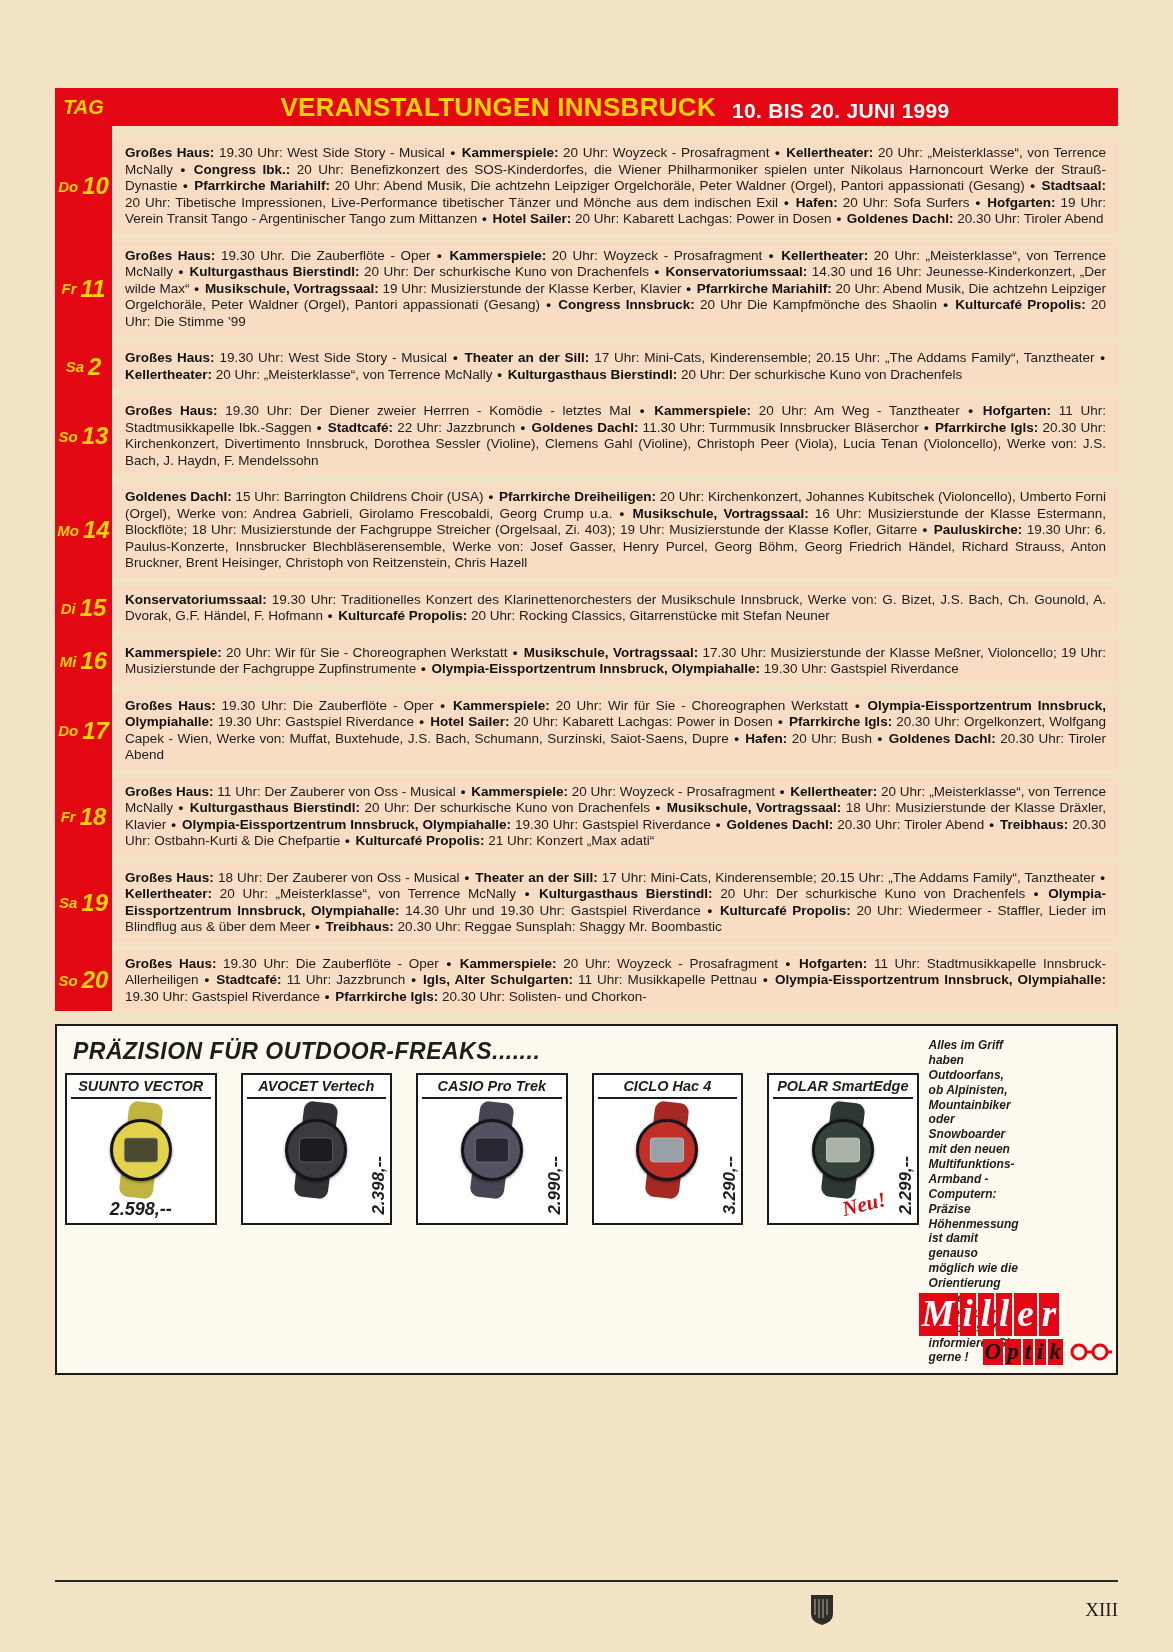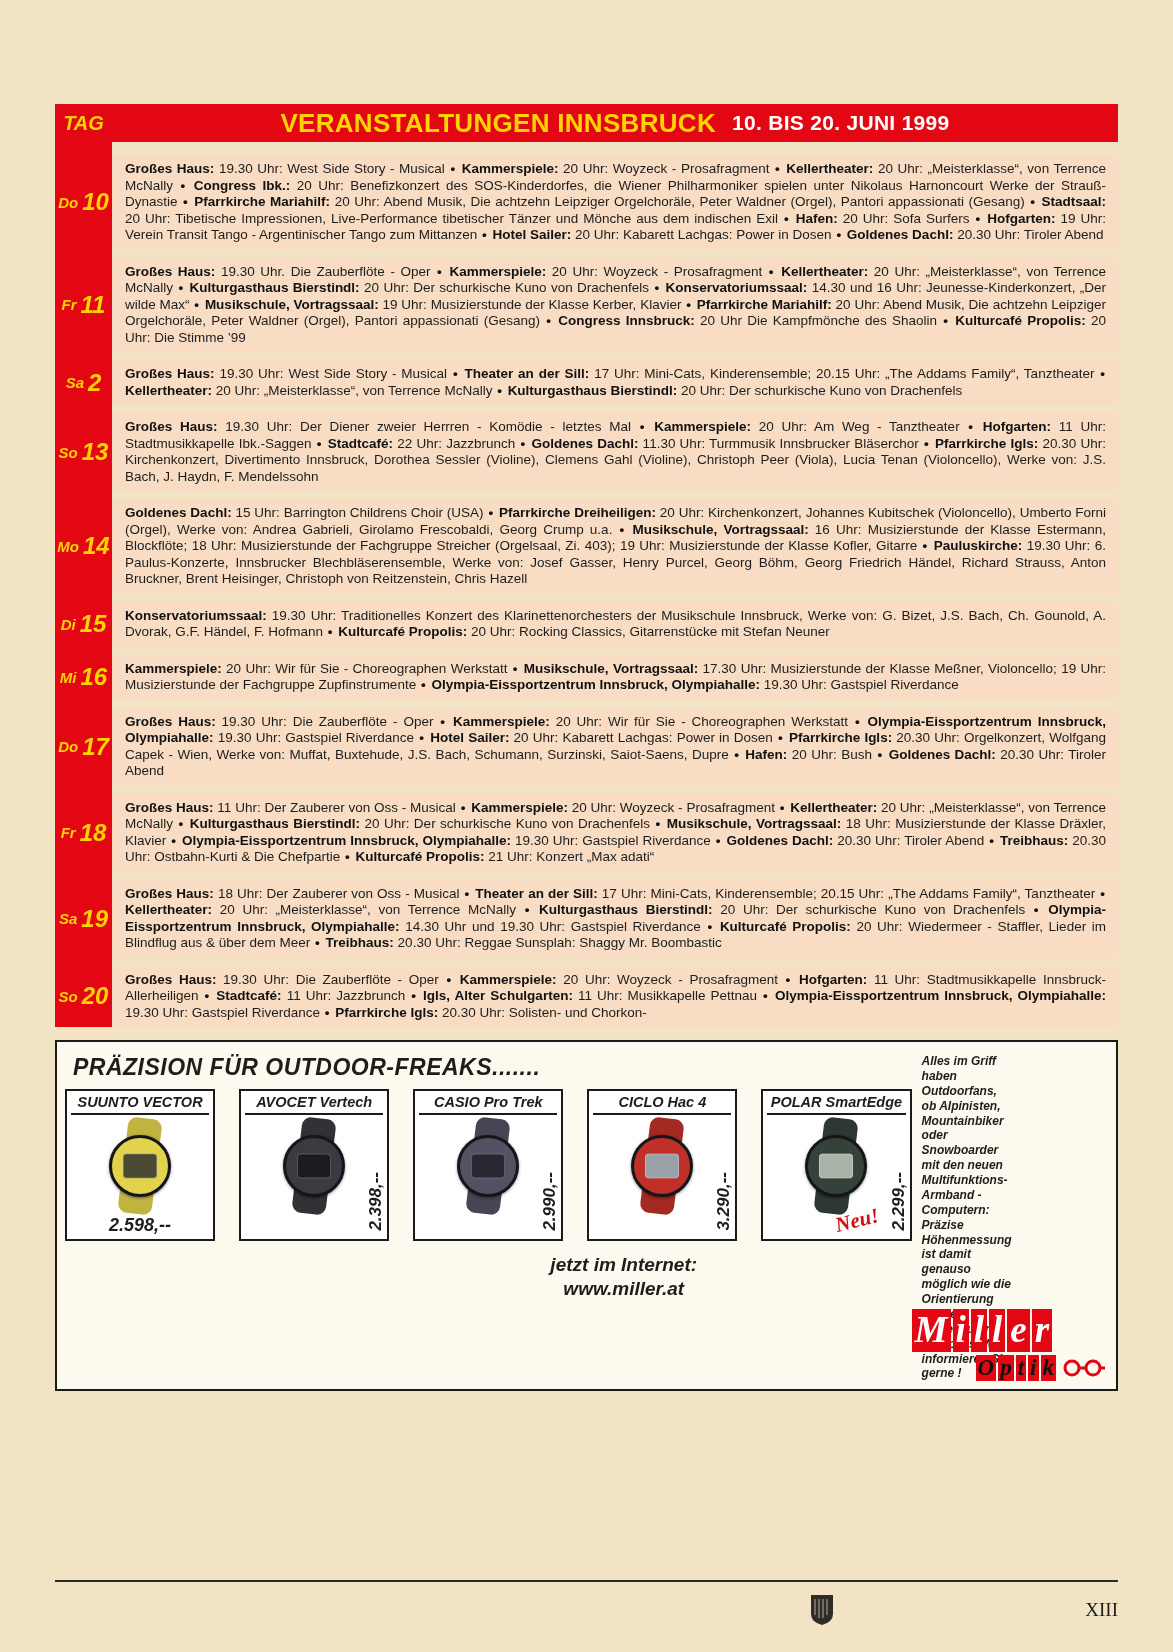--- a/index.html
+++ b/index.html
@@ -4,7 +4,7 @@
 <style>
   *{margin:0;padding:0;box-sizing:border-box;}
   body{width:1173px;height:1652px;background:var(--page-bg,#f2e3c4);font-family:"Liberation Sans",sans-serif;position:relative;overflow:hidden;color:#1d1d1b;}
-  .content{position:absolute;left:55px;right:55px;top:104px;}
+  .content{position:absolute;left:55px;right:55px;top:88px;}
   .header-bar{display:flex;align-items:center;background:var(--red,#e30613);height:38px;}
   .tag-label{width:57px;text-align:center;color:var(--yellow,#ffd400);font-weight:bold;font-style:italic;font-size:20px;}
   .header-center{flex:1;display:flex;justify-content:center;align-items:center;gap:16px;}

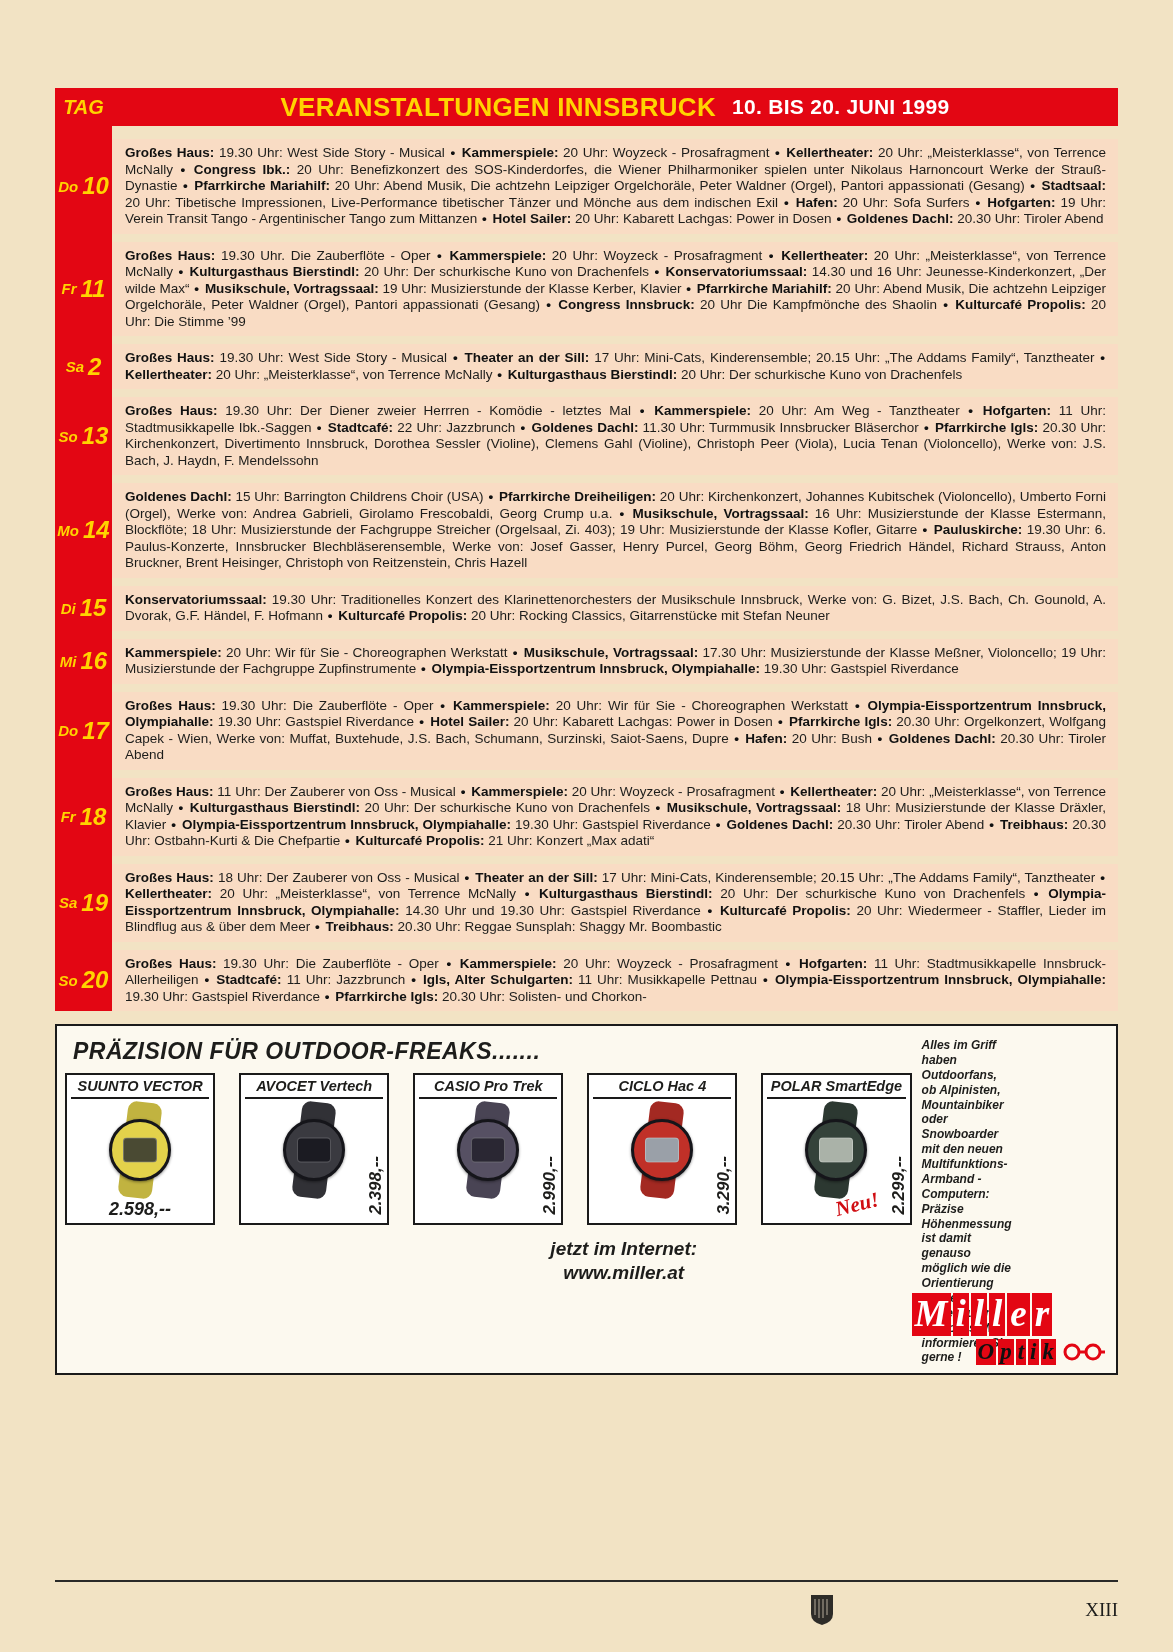--- a/index.html
+++ b/index.html
@@ -7,7 +7,7 @@
   .content{position:absolute;left:55px;right:55px;top:88px;}
   .header-bar{display:flex;align-items:center;background:var(--red,#e30613);height:38px;}
   .tag-label{width:57px;text-align:center;color:var(--yellow,#ffd400);font-weight:bold;font-style:italic;font-size:20px;}
-  .header-center{flex:1;display:flex;justify-content:center;align-items:center;gap:16px;}
+  .header-center{flex:1;display:flex;justify-content:center;align-items:flex-end;gap:16px;}
   .header-title{color:var(--yellow,#ffd400);font-weight:bold;font-size:26px;letter-spacing:.3px;}
   .header-date{color:#ffffff;font-weight:bold;font-size:21px;letter-spacing:.3px;}
   .calendar{position:relative;margin-top:13px;}

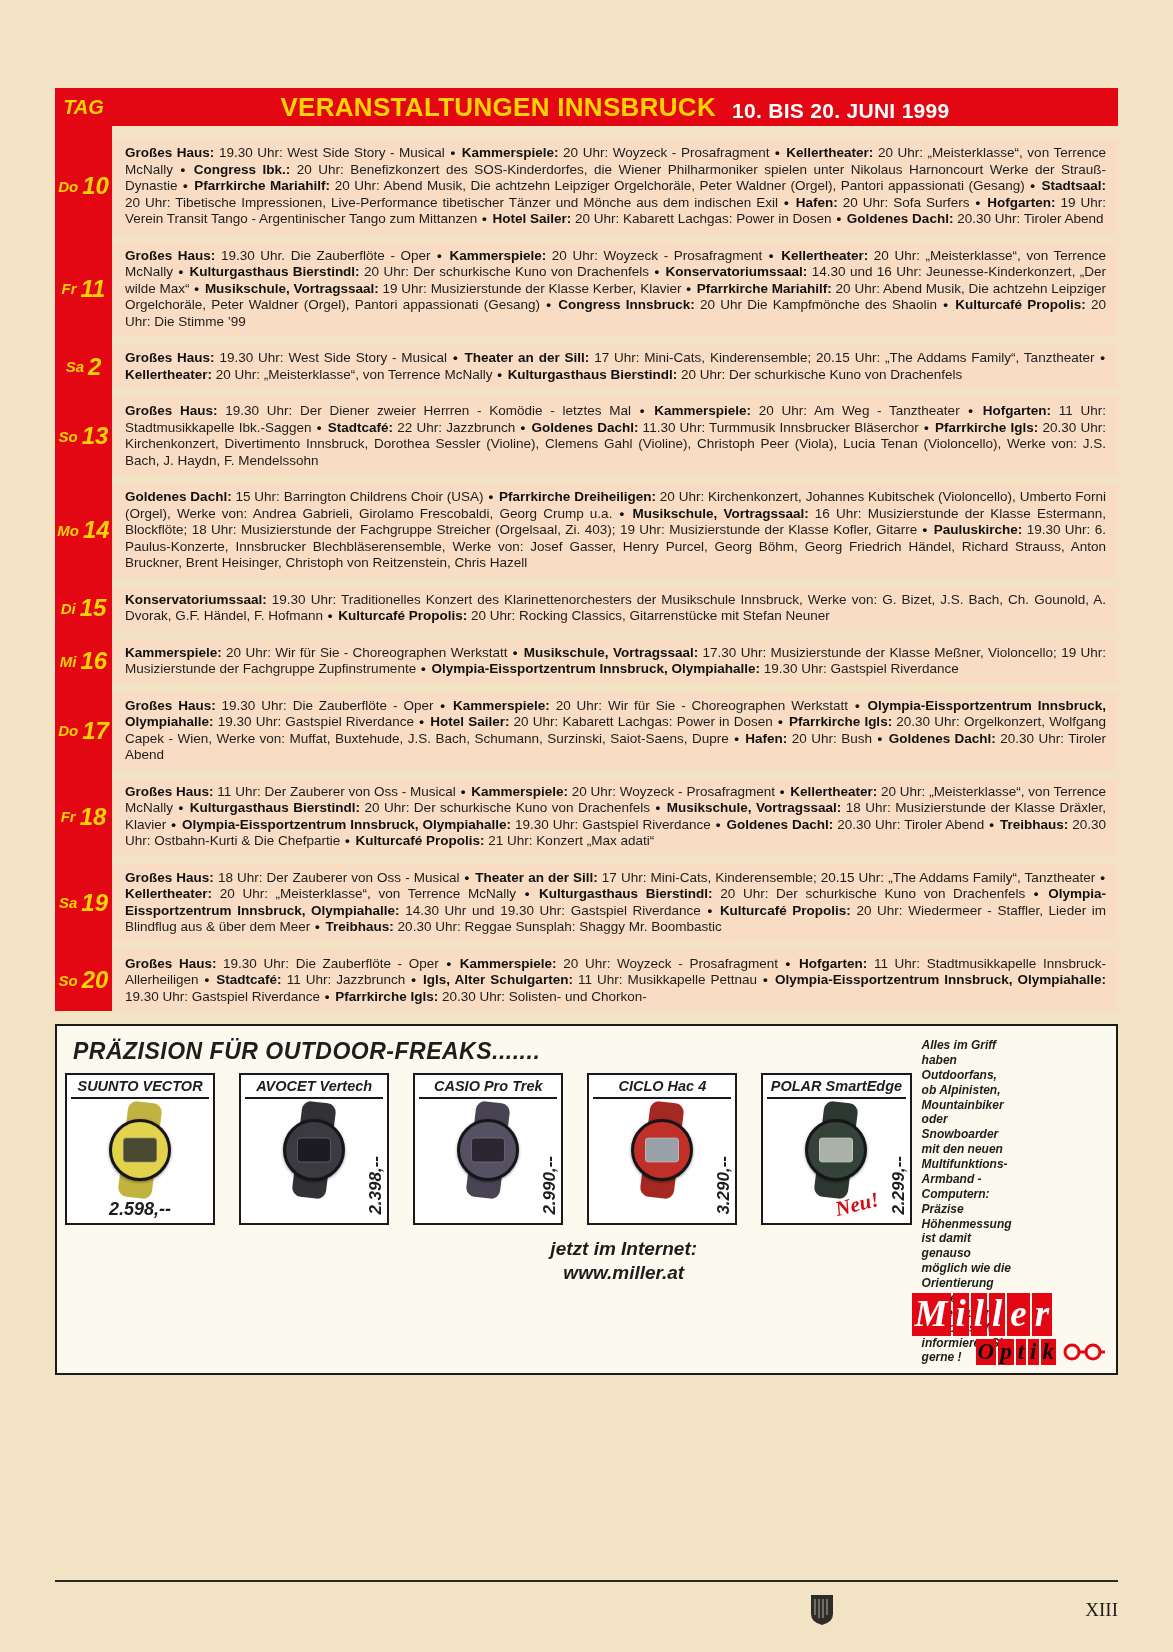--- a/index.html
+++ b/index.html
@@ -20,7 +20,7 @@
   .day-events{flex:1;background:var(--row-bg,#f9dcc4);padding:6px 12px 6px 13px;font-size:13.5px;line-height:16.5px;text-align:justify;}
   .day-events strong{color:#111;}
   .day-events .sep{letter-spacing:1px;}
-  .ad-box{margin-top:13px;background:#fcf9ef;border:2px solid #1a1a1a;min-height:296px;display:flex;padding:8px 10px 8px 8px;}
+  .ad-box{margin-top:13px;background:#fcf9ef;border:2px solid #1a1a1a;min-height:296px;display:flex;padding:8px 3px 8px 8px;}
   .ad-main{flex:1;display:flex;flex-direction:column;}
   .ad-title{font-style:italic;font-weight:bold;font-size:23px;margin:4px 0 8px 8px;letter-spacing:.5px;}
   .products{display:flex;gap:24px;}

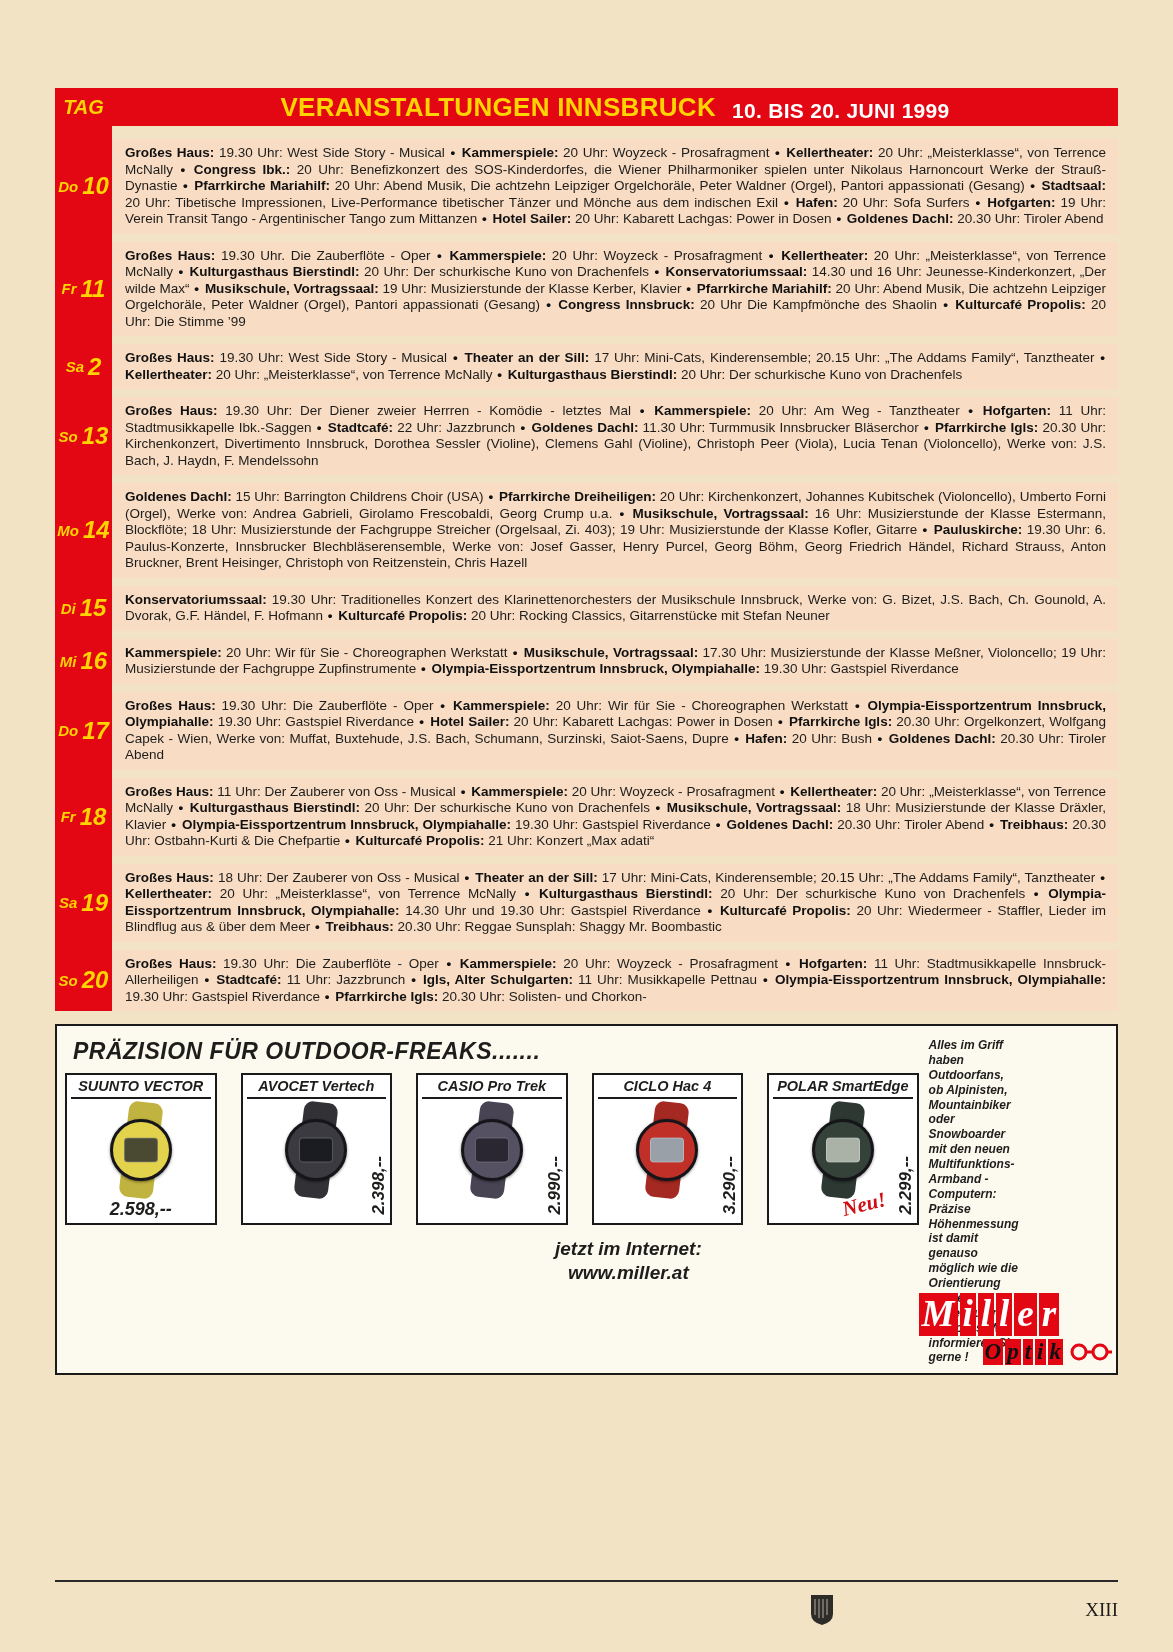--- a/index.html
+++ b/index.html
@@ -198,10 +198,6 @@
             <div class="neu-badge">Neu!</div>
           </div>
         </div>
-      <div class="internet">
-        <div>jetzt im Internet:</div>
-        <div>www.miller.at</div>
-      </div>
     </div>
     <div class="ad-side">
       <div class="side-text">Alles im Griff haben Outdoorfans, ob Alpinisten, Mountainbiker oder Snowboarder mit den neuen Multifunktions-Armband - Computern: Präzise Höhenmessung ist damit genauso möglich wie die Orientierung mit dem eingebauten Kompass. Wir informieren Sie gerne !</div>

